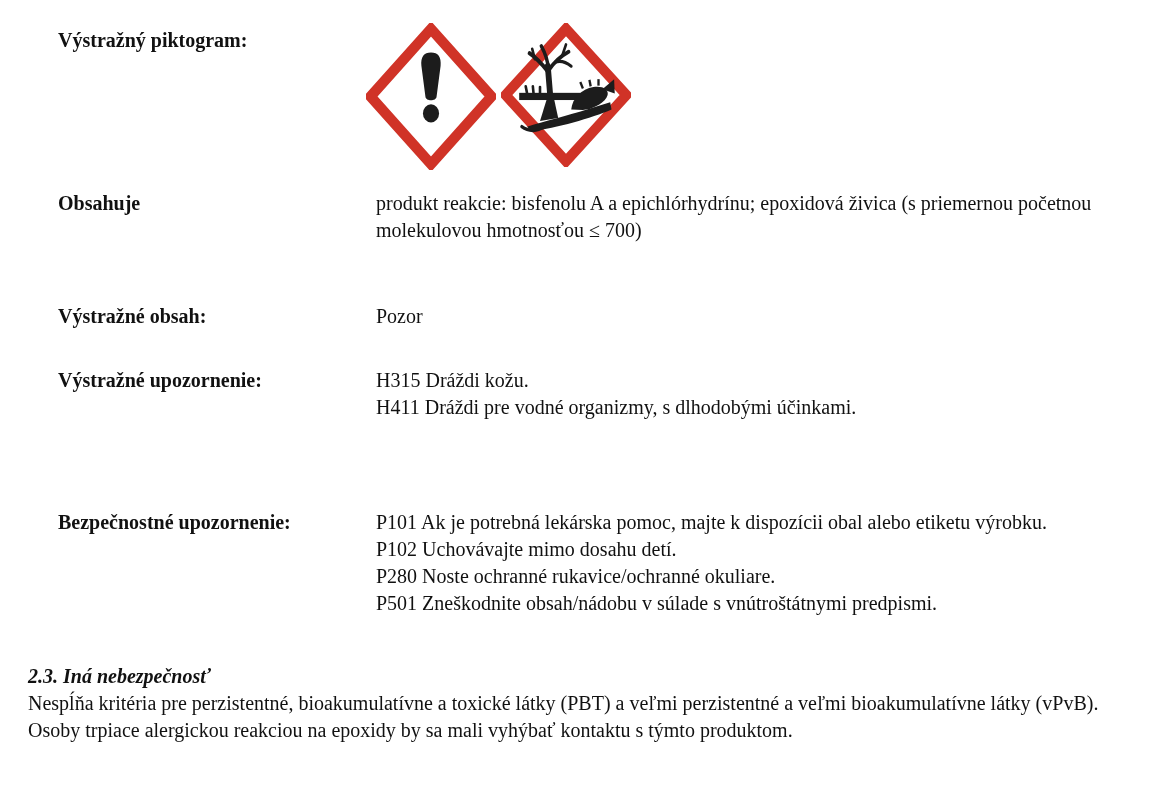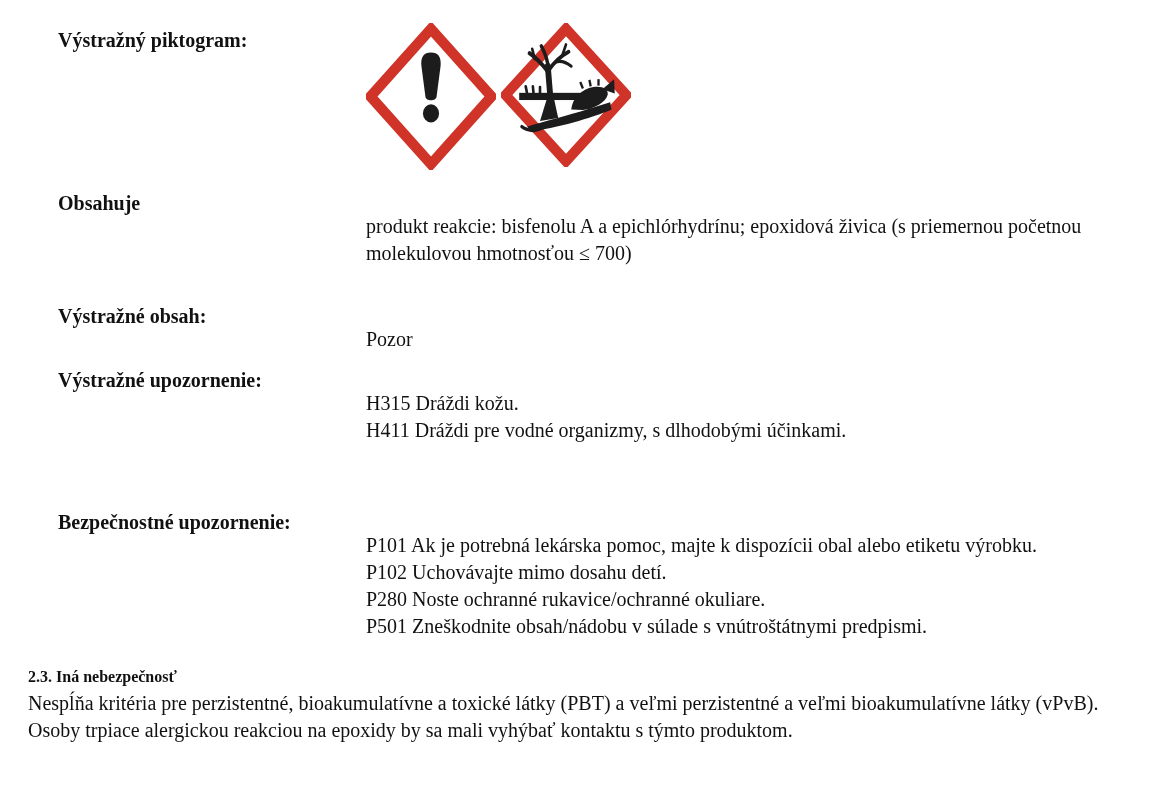--- a/index.html
+++ b/index.html
@@ -26,10 +26,9 @@
   }
   .val {
     position: absolute;
-    left: 366px;
+    left: 376px;
     top: 0;
     width: 778px;
-    margin-top: 23px;
   }
   .pictos {
     position: absolute;

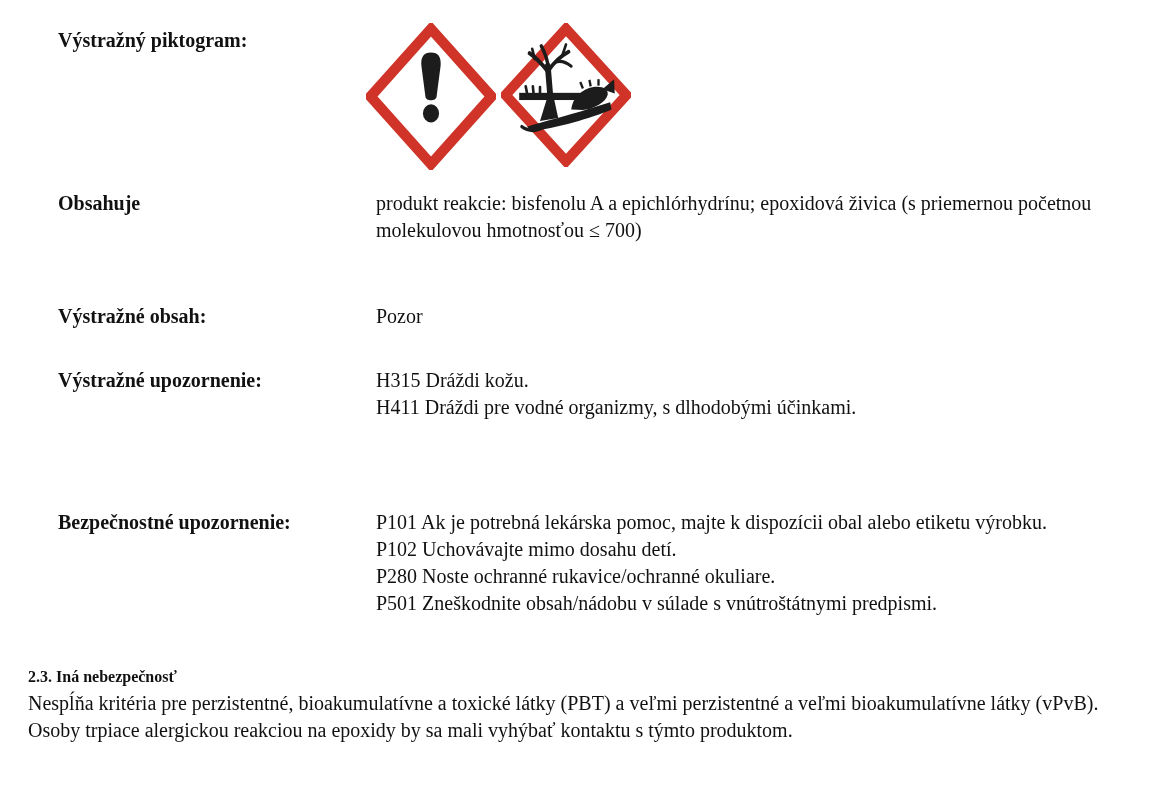--- a/index.html
+++ b/index.html
@@ -45,9 +45,10 @@
     width: 1116px;
   }
   .bottom h3 {
-    font-size: 16px;
+    font-size: 20px;
     font-weight: bold;
     line-height: 27px;
+    font-style: italic;
   }
   .bottom p { line-height: 27px; }
 </style>

